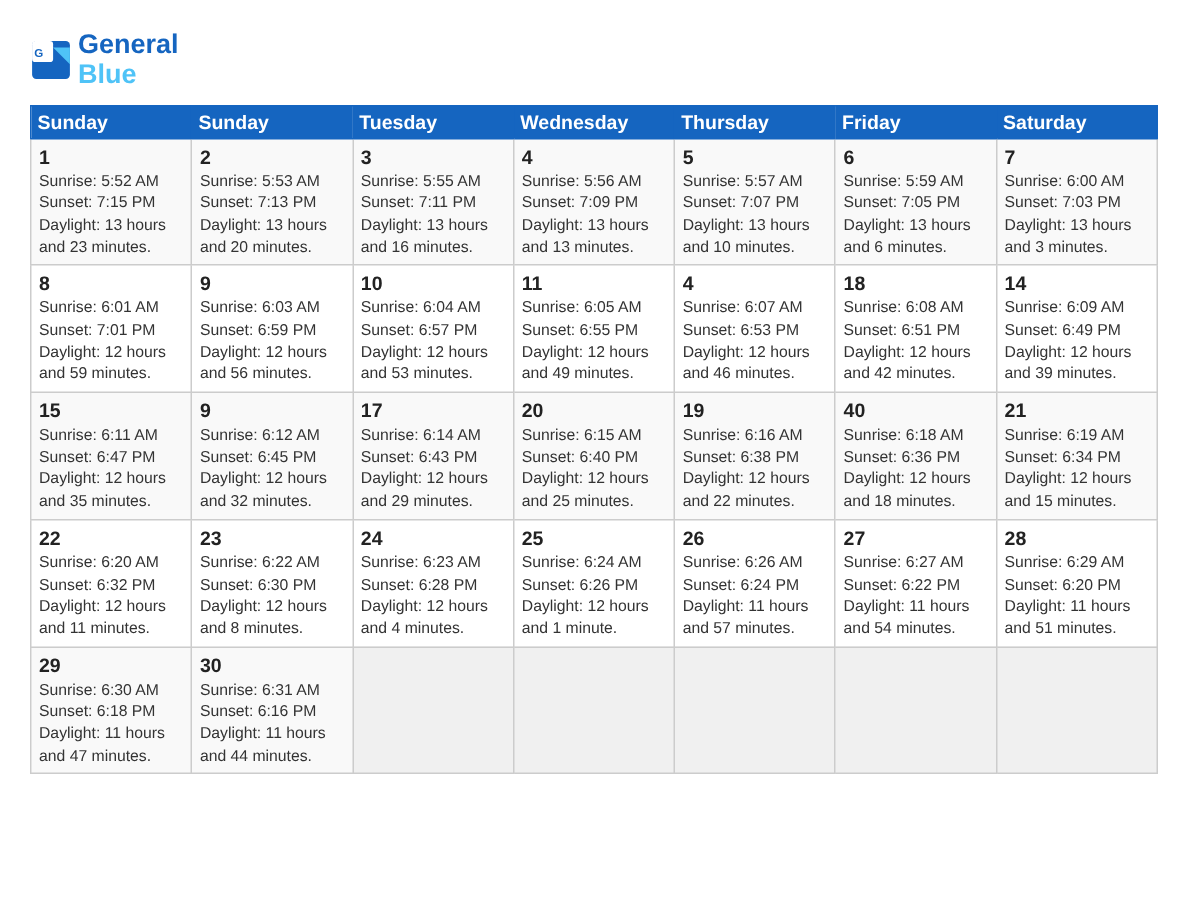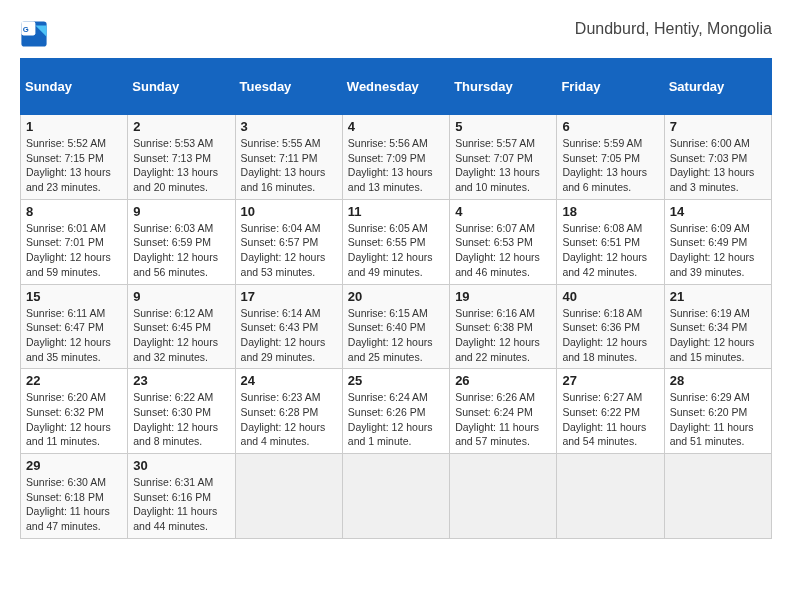--- a/index.html
+++ b/index.html
@@ -99,6 +99,12 @@
       <rect x="2" y="2" width="20" height="20" rx="3" fill="#fff"></rect>
       <text x="4" y="17" font-size="11" font-weight="bold" fill="#1565c0">G</text>
     </svg>
+    <div>
+      <div class="logo-text">
+        <span>General</span><br>
+        <span style="color:#4fc3f7;">Blue</span>
+      </div>
+    </div>
   </div>
   <div class="title-area">
     <div class="location">Dundburd, Hentiy, Mongolia</div>

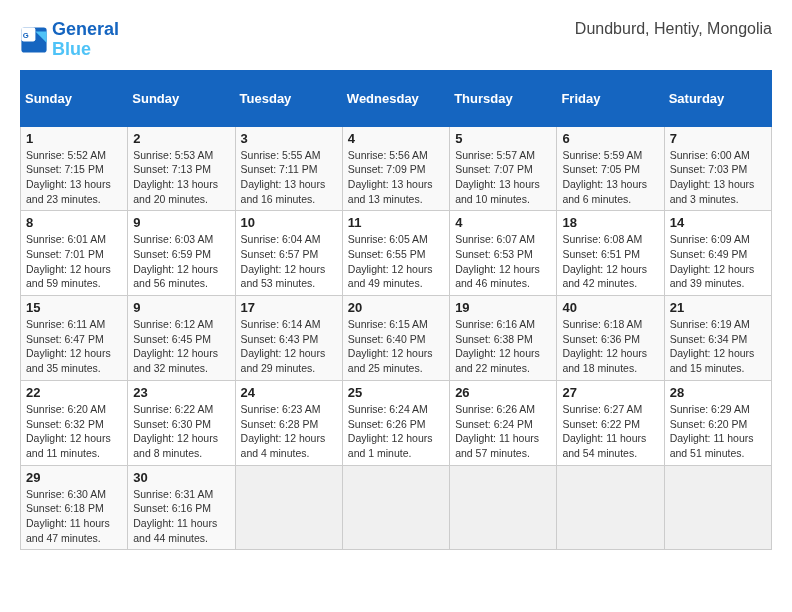--- a/index.html
+++ b/index.html
@@ -107,7 +107,6 @@
     </div>
   </div>
   <div class="title-area">
-    <div class="location">Dundburd, Hentiy, Mongolia</div>
   </div>
 </div>
 

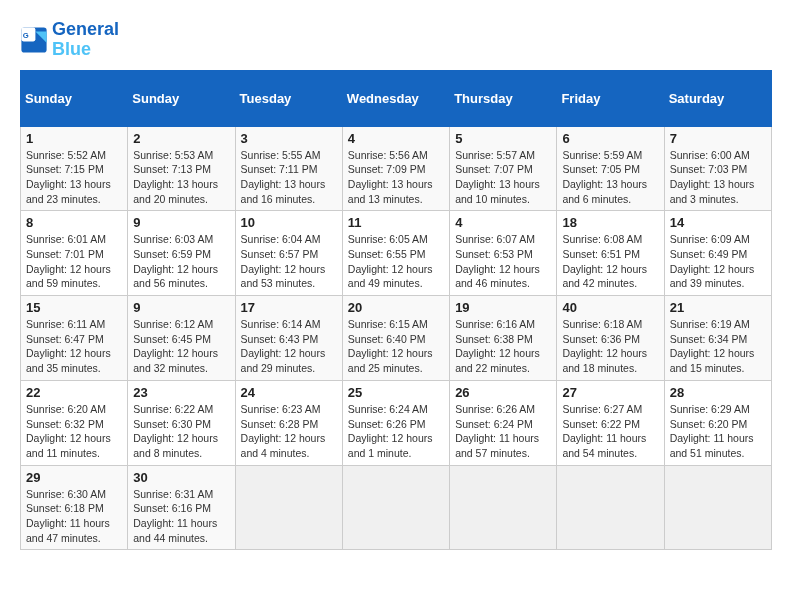--- a/index.html
+++ b/index.html
@@ -54,7 +54,7 @@
     thead tr th {
       background-color: #1565c0;
       color: #fff;
-      padding: 20px 4px;
+      padding: 3px 4px;
       text-align: left;
       font-size: 13px;
       font-weight: bold;

